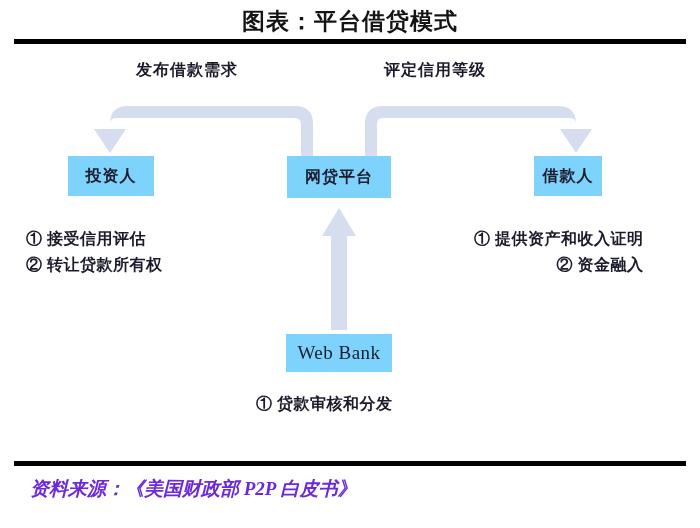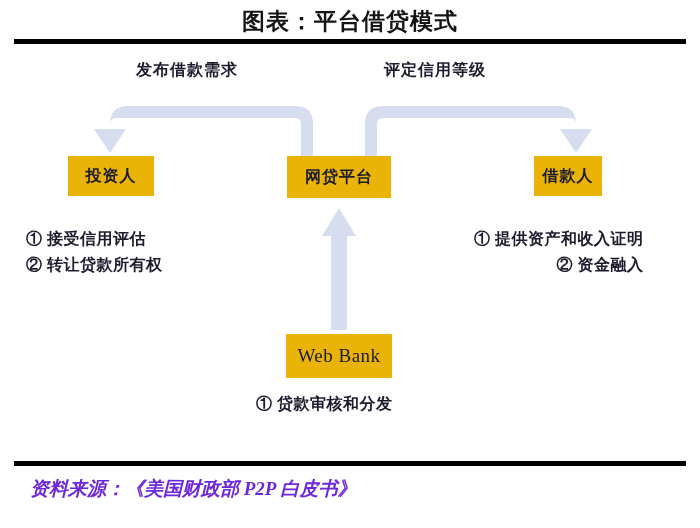--- a/index.html
+++ b/index.html
@@ -64,7 +64,7 @@
   
   .node-box {
     position: absolute;
-    background: #eab308;
+    background: #7dd3fc;
     display: flex;
     align-items: center;
     justify-content: center;

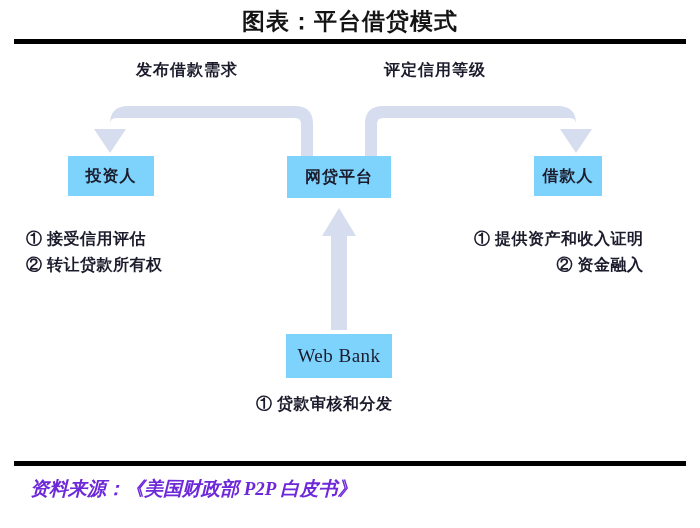--- a/index.html
+++ b/index.html
@@ -84,7 +84,7 @@
     left: 534px; top: 156px; width: 68px; height: 40px;
   }
   #box-webbank {
-    left: 286px; top: 334px; width: 106px; height: 44px;
+    left: 286px; top: 334px; width: 106px; height: 38px;
     font-family: "Liberation Serif", "DejaVu Serif", serif;
     font-size: 19px;
     font-weight: 400;

